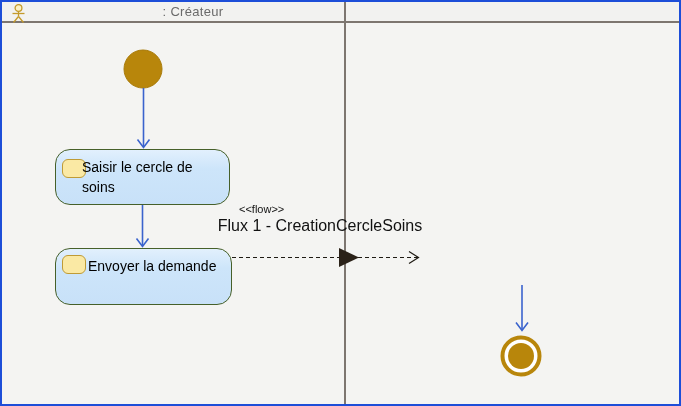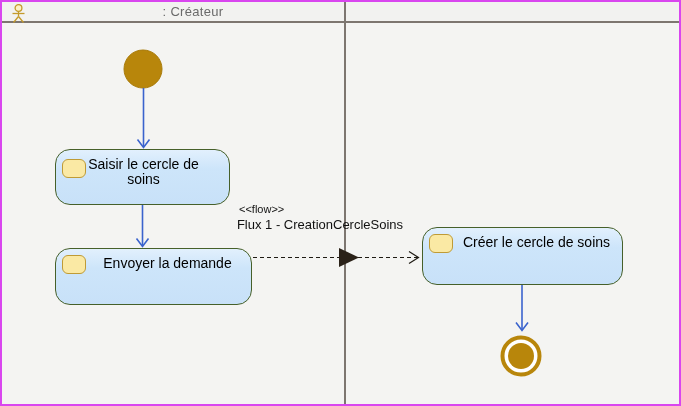--- a/index.html
+++ b/index.html
@@ -10,7 +10,7 @@
     position: relative;
     width: 681px; height: 406px;
     background: #f4f4f2;
-    border: 2px solid #d946ef;
+    border: 2px solid #1d4ed8;
     overflow: hidden;
   }
 

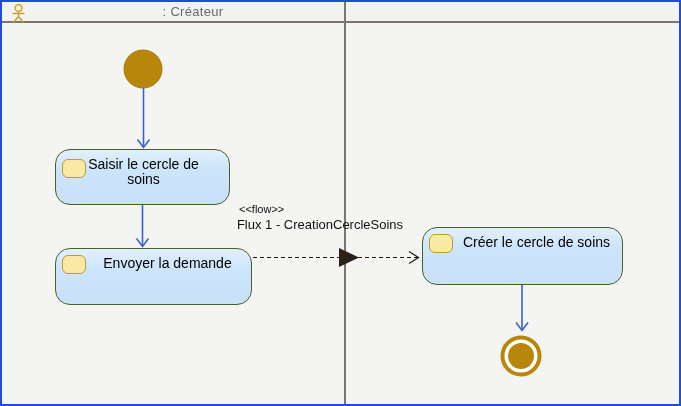--- a/index.html
+++ b/index.html
@@ -47,7 +47,7 @@
   }
   .activity .label {
     position: absolute; left: 0; right: 0; top: 7px;
-    text-align: center; line-height: 15px;
+    text-align: left; line-height: 20px;
   }
   .activity.a1 .label { padding: 0 24px 0 26px; }
   .activity.a2 .label, .activity.a3 .label { padding: 0 4px 0 32px; }

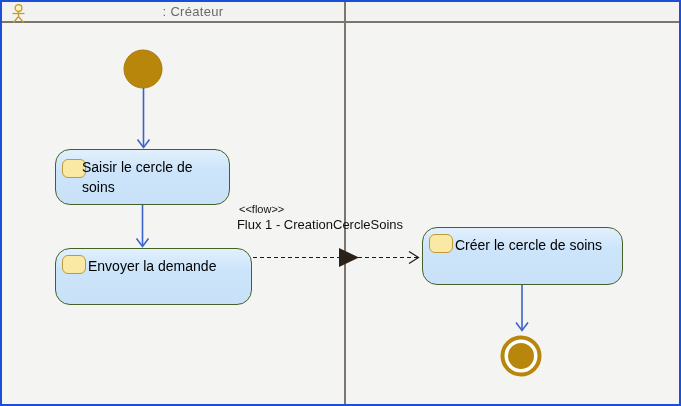--- a/index.html
+++ b/index.html
@@ -71,7 +71,7 @@
   }
   .flow-name {
     position: absolute; left: 187px; top: 215px; width: 262px;
-    text-align: center; font-size: 13px; color: #111;
+    text-align: center; font-size: 16px; color: #111;
   }
 
   

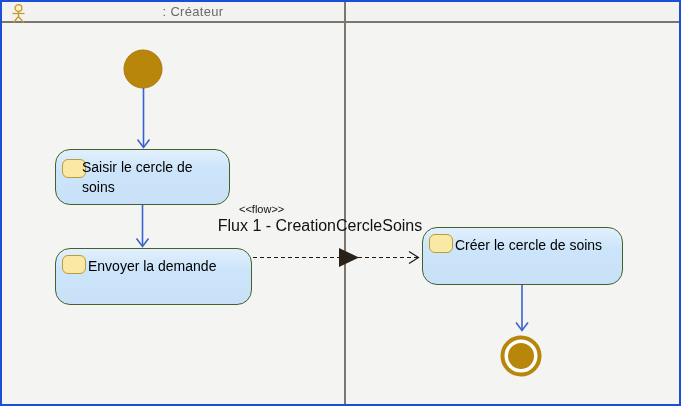--- a/index.html
+++ b/index.html
@@ -140,10 +140,6 @@
     <div class="label">Envoyer la demande</div>
   </div>
 
-  <div class="activity a3">
-    <span class="sub-icon"></span>
-    <div class="label">Créer le cercle de soins</div>
-  </div>
 
   <div class="flow-stereotype">&lt;&lt;flow&gt;&gt;</div>
   <div class="flow-name">Flux 1 - CreationCercleSoins</div>

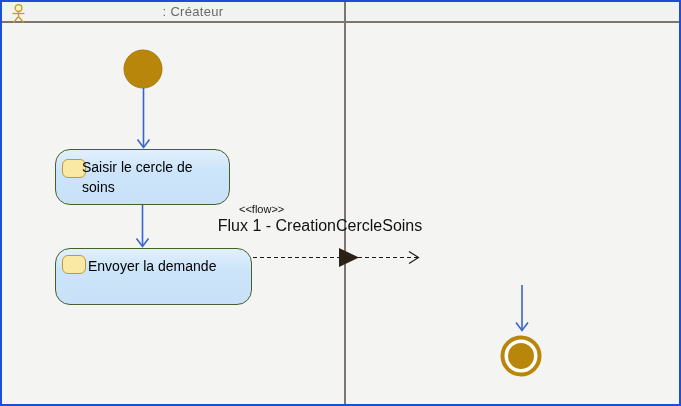--- a/index.html
+++ b/index.html
@@ -61,7 +61,7 @@
   .activity.a2 .sub-icon, .activity.a3 .sub-icon { top: 6px; }
 
   .activity.a1 { left: 53px;  top: 147px; width: 175px; height: 56px; }
-  .activity.a2 { left: 53px;  top: 246px; width: 197px; height: 57px; }
+  .activity.a2 { left: 53px;  top: 246px; width: 177px; height: 57px; }
   .activity.a3 { left: 420px; top: 225px; width: 201px; height: 58px; }
 
   

